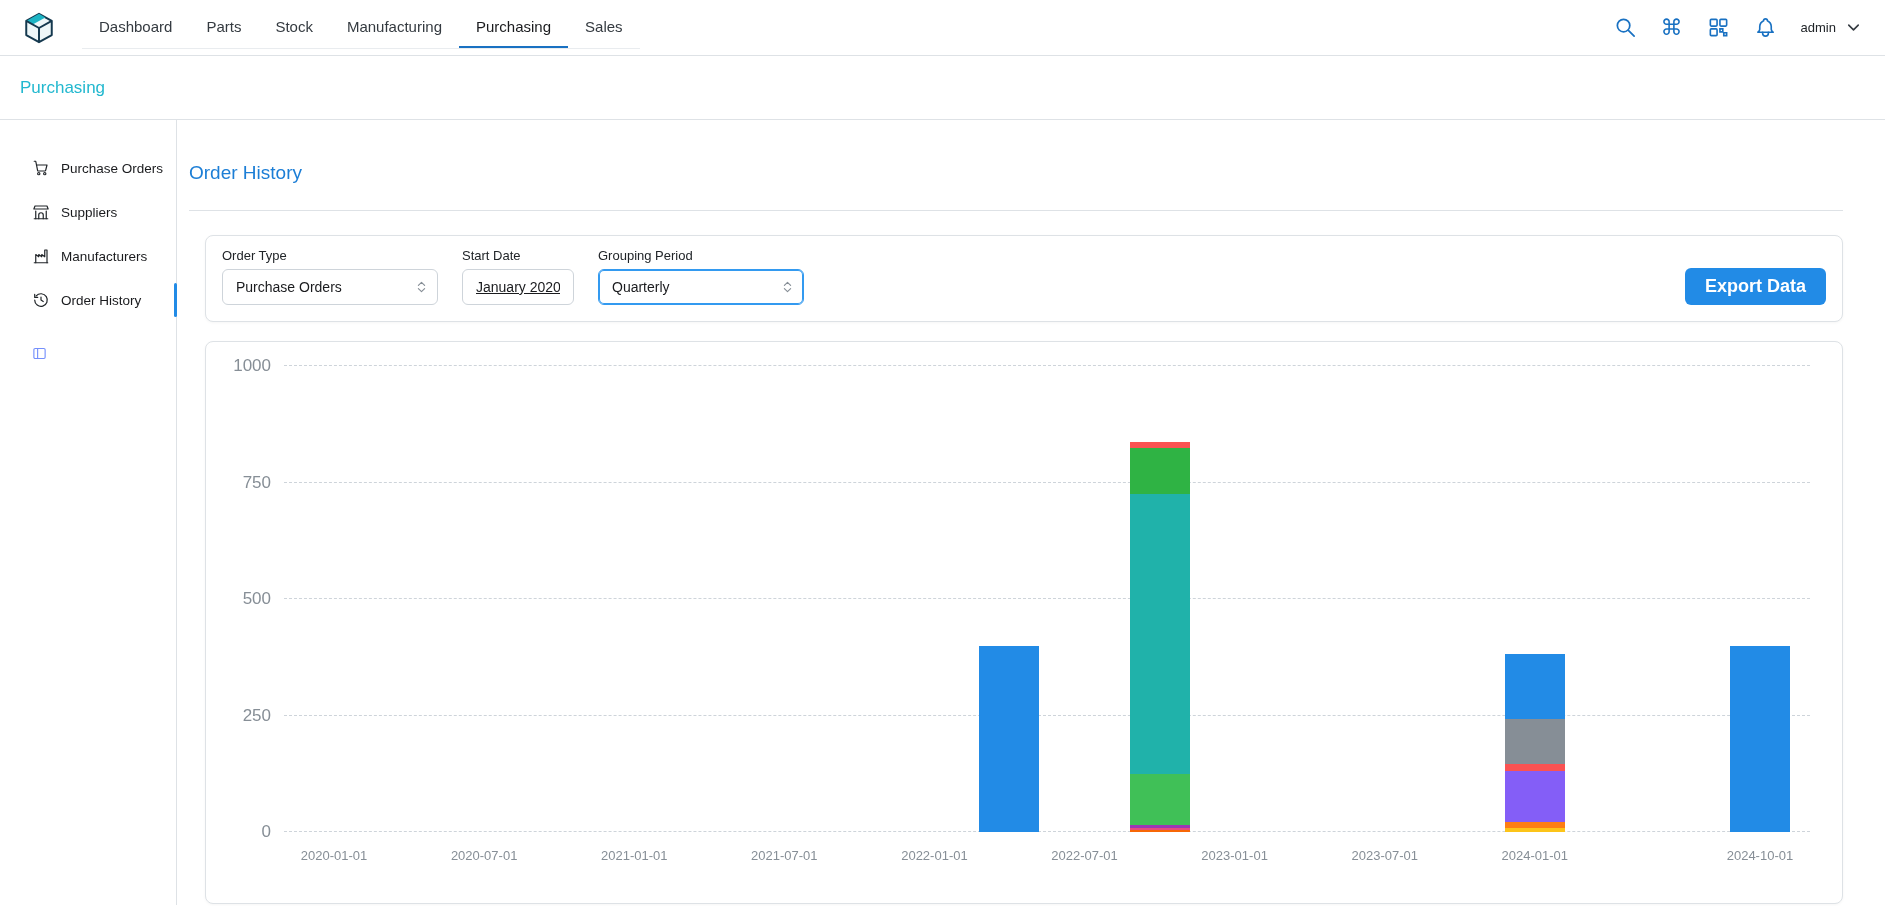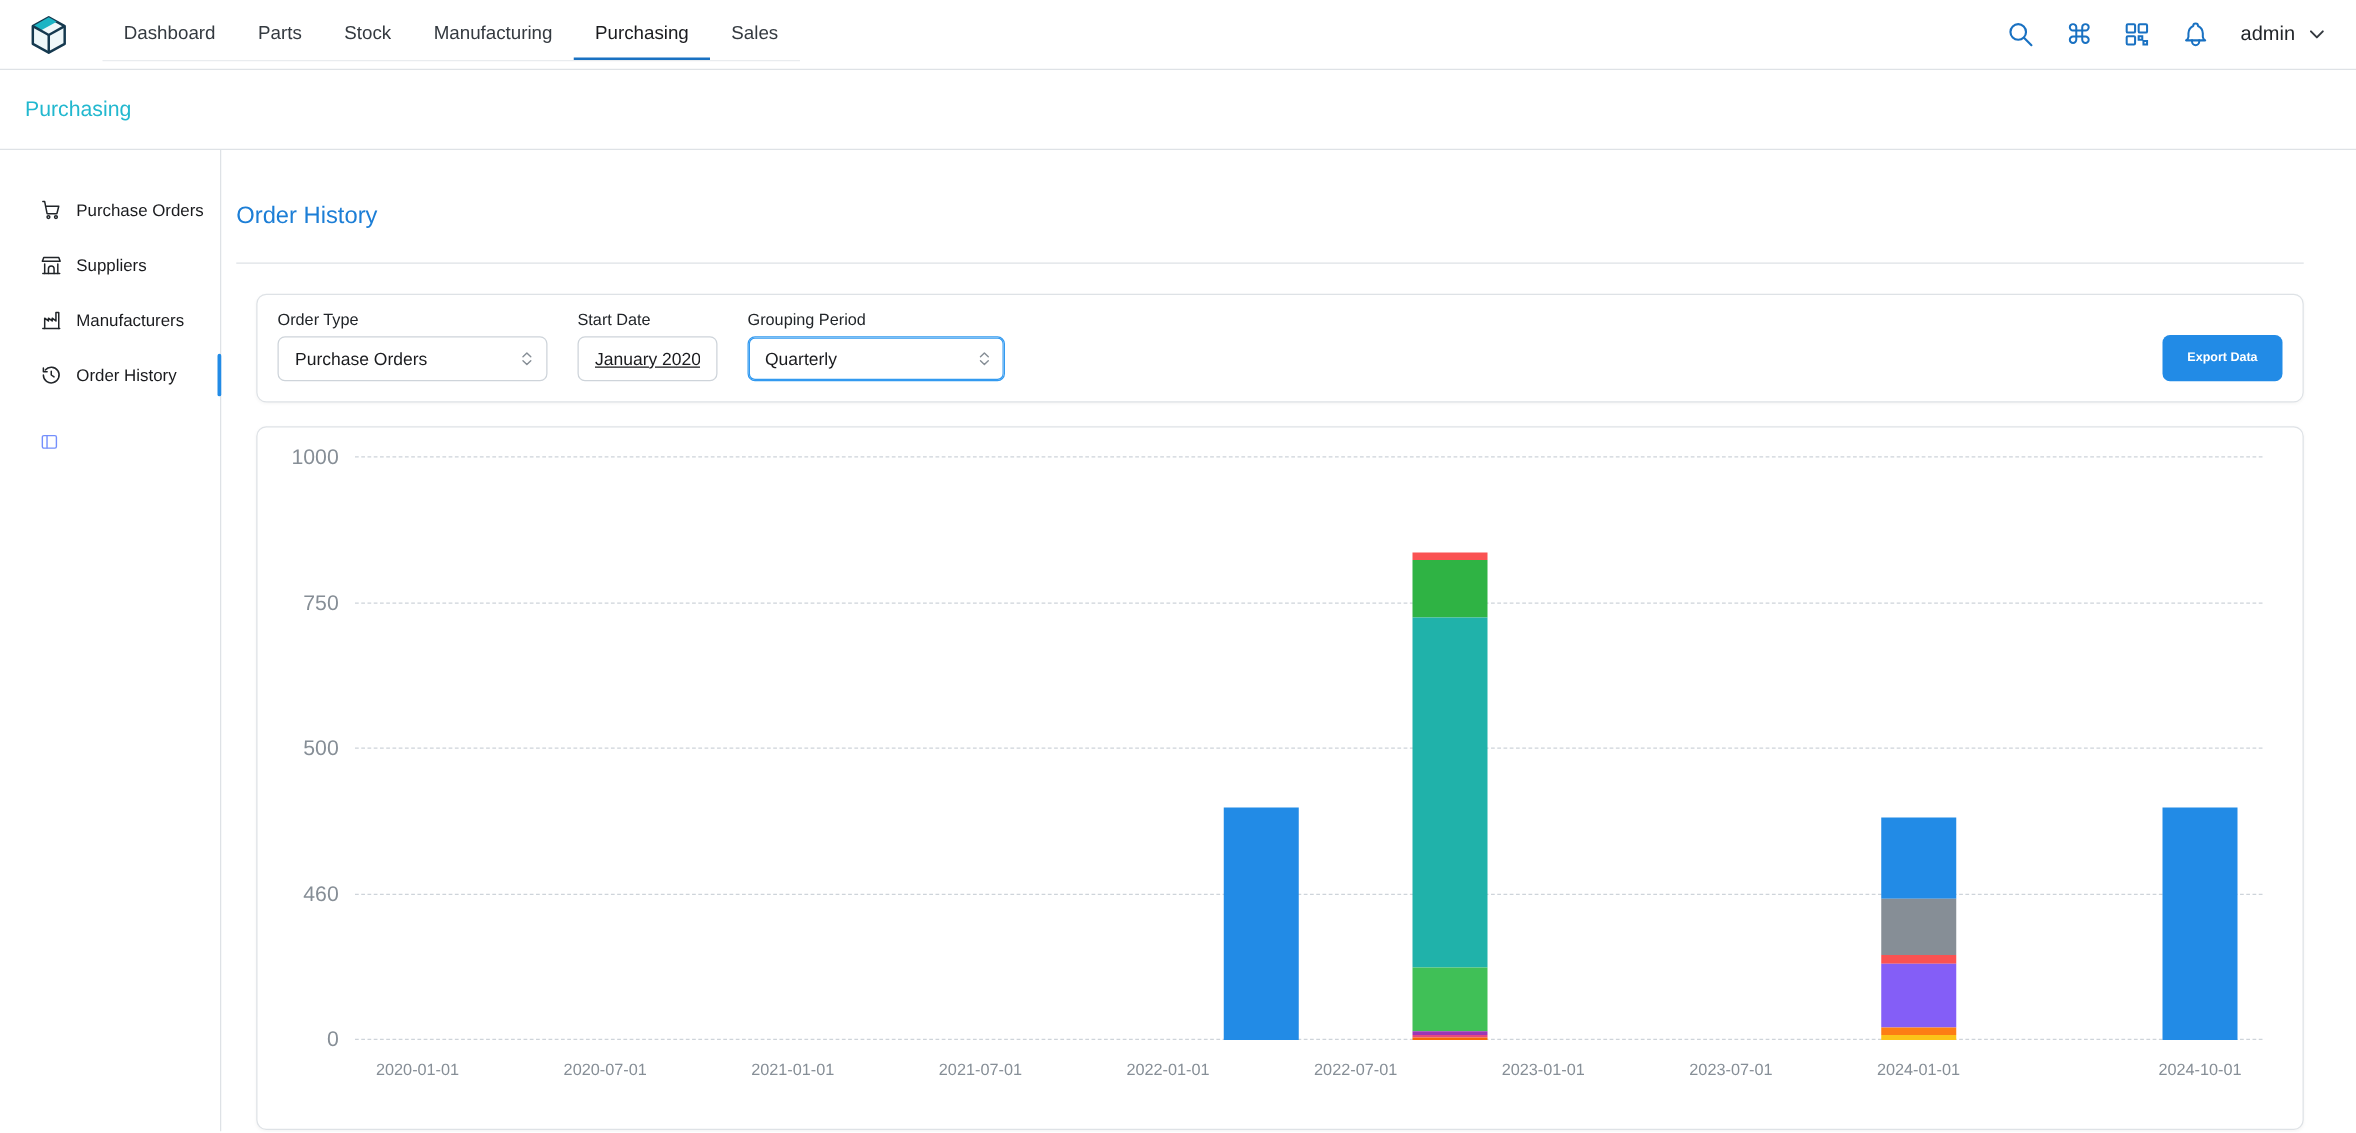--- a/index.html
+++ b/index.html
@@ -20,7 +20,7 @@
     color: #1971c2; padding: 0; }
   .cmd-glyph { font-size: 22px; color: #1971c2; line-height: 1; }
   .user-menu { display: flex; align-items: center; gap: 8px; cursor: pointer; }
-  .user-name { font-size: 16px; color: #212529; }
+  .user-name { font-size: 13px; color: #212529; }
 
   
   .crumb-bar { height: 64px; display: flex; align-items: center; padding: 0 20px;

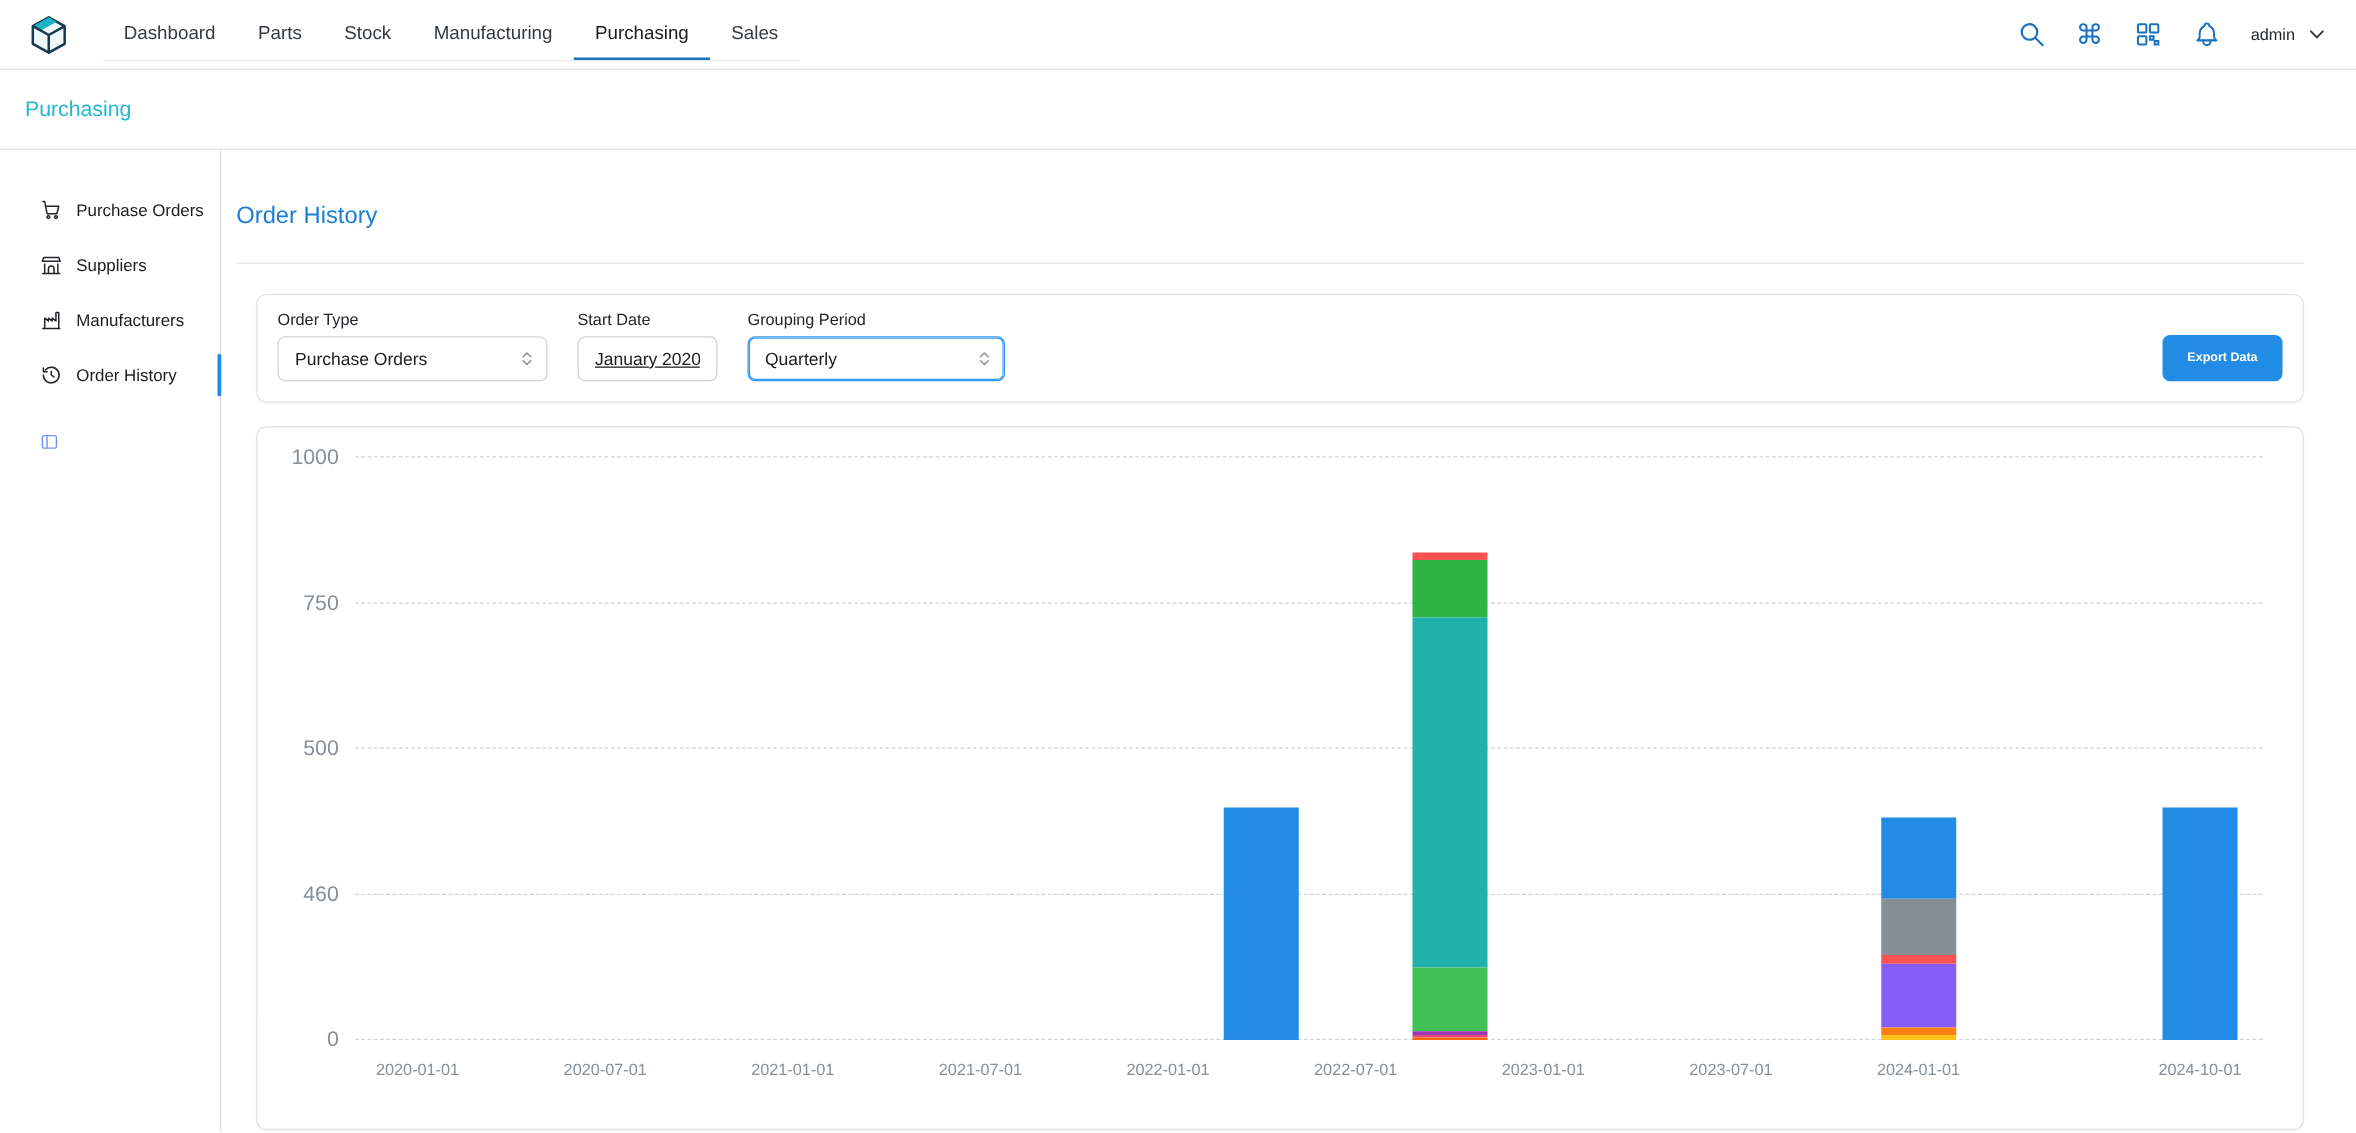--- a/index.html
+++ b/index.html
@@ -60,7 +60,7 @@
   .w-end { width: 126px; }
   .w-grouping { width: 206px; }
   .export-btn { margin-left: auto; height: 37px; padding: 0 20px; background: #228be6;
-    color: #fff; font-size: 10px; font-weight: 600; border: none; border-radius: 6px;
+    color: #fff; font-size: 18px; font-weight: 600; border: none; border-radius: 6px;
     cursor: pointer; font-family: inherit; }
 
   

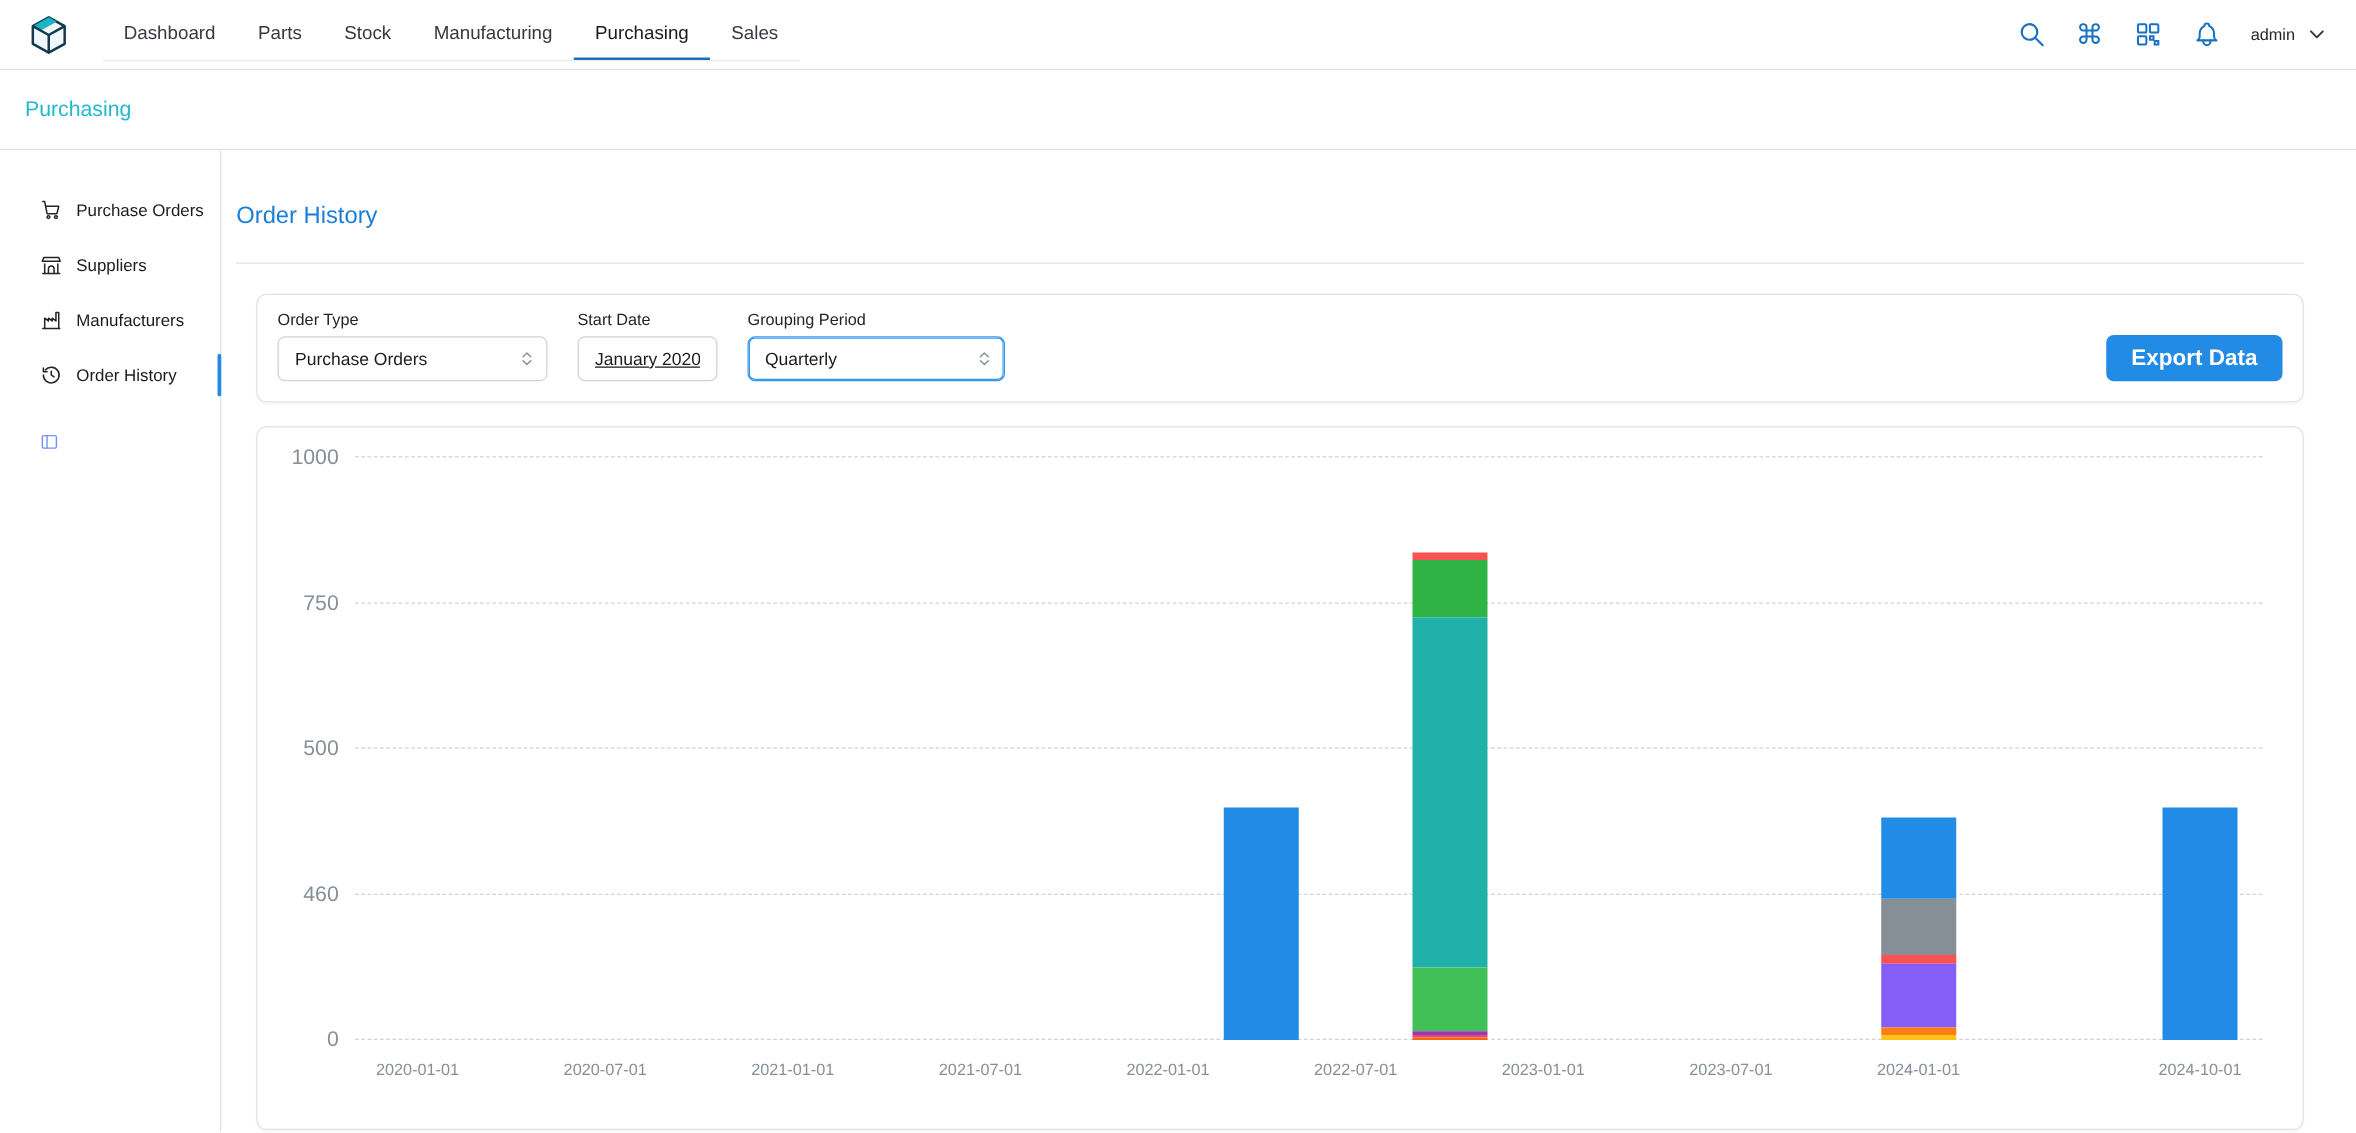--- a/index.html
+++ b/index.html
@@ -231,7 +231,7 @@
           <div class="gridline" style="bottom: 0%;"></div>
           <div class="ytick" style="bottom: 0%;">0</div>
           <div class="gridline" style="bottom: 25%;"></div>
-          <div class="ytick" style="bottom: 25%;">460</div>
+          <div class="ytick" style="bottom: 25%;">250</div>
           <div class="gridline" style="bottom: 50%;"></div>
           <div class="ytick" style="bottom: 50%;">500</div>
           <div class="gridline" style="bottom: 75%;"></div>

